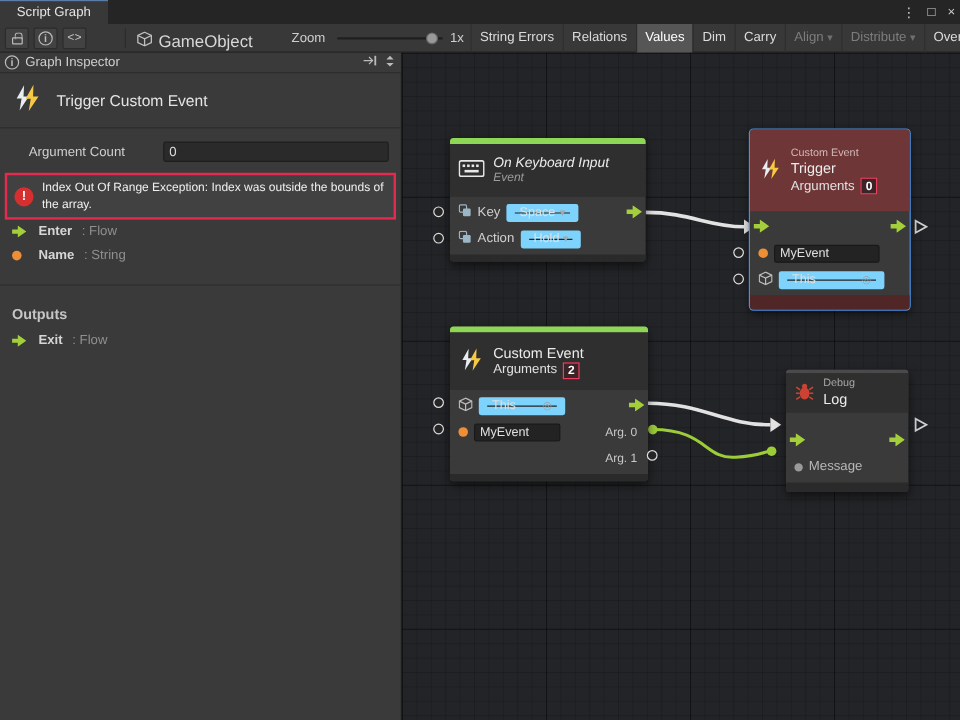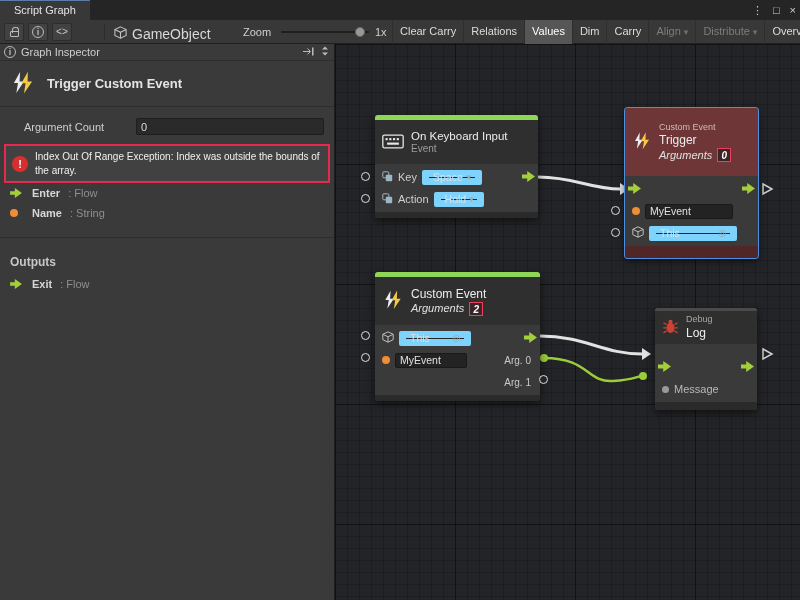--- a/index.html
+++ b/index.html
@@ -163,7 +163,7 @@
     </div>
     <span class="tb-zoomval">1x</span>
     <div class="tb-btns">
-      <div class="tb-btn"><span>Clear Carry</span></div>
+      <div class="tb-btn"><span>String Errors</span></div>
       <div class="tb-btn"><span>Relations</span></div>
       <div class="tb-btn active"><span>Values</span></div>
       <div class="tb-btn"><span>Dim</span></div>

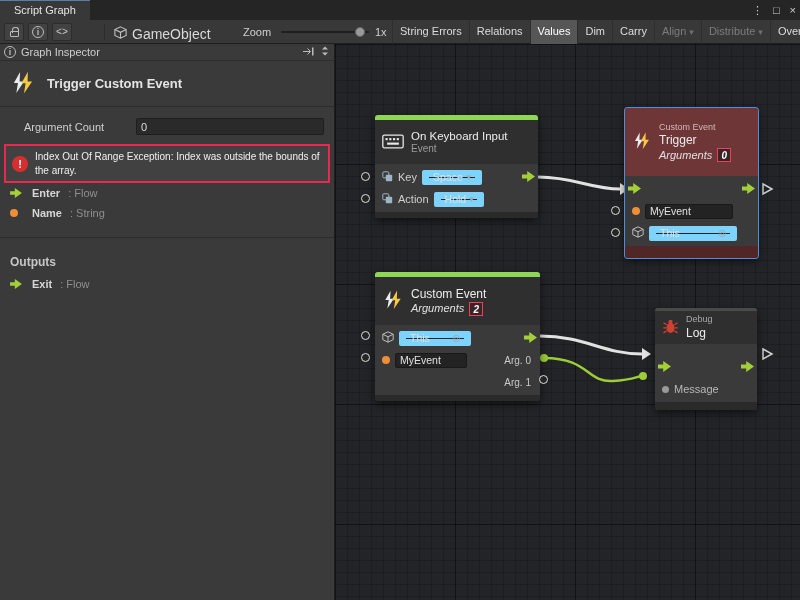--- a/index.html
+++ b/index.html
@@ -50,7 +50,7 @@
   .insp-header .hd-title { flex:1; color:#cfcfcf; font-size:11px; }
   .insp-title { height:46px; display:flex; align-items:center; gap:11px; padding:0 10px;
     border-bottom:1px solid #2d2d2d; }
-  .insp-title .t { font-size:13px; color:#e4e4e4;font-weight:bold; }
+  .insp-title .t { font-size:13px; color:#e4e4e4; }
   .insp-field { margin:11px 10px 4px 24px; display:flex; align-items:center; }
   .insp-field label { width:112px; color:#cfcfcf; }
   .insp-field input { flex:1; height:17px; background:#2a2a2a; border:1px solid #1e1e1e; border-radius:2px;

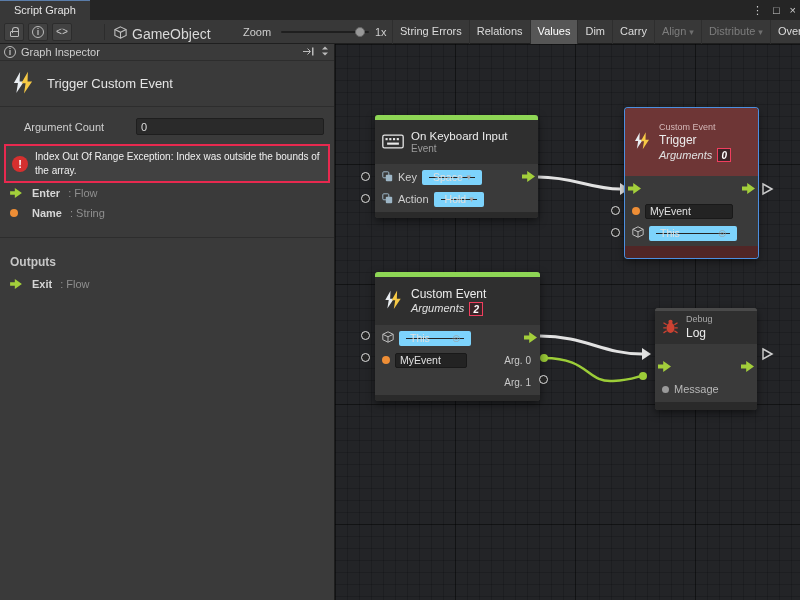--- a/index.html
+++ b/index.html
@@ -105,7 +105,7 @@
   .picker { color:#9e9e9e; font-size:9px; margin-left:4px; }
 
   .kb-node { left:40px; top:71px; width:163px; }
-  .kb-node .nhead { height:44px; }
+  .kb-node .nhead { height:44px;font-style:italic; }
   .trig-node { left:290px; top:64px; width:133px; }
   .trig-node .nhead { height:68px; background:#6e3636; border-radius:3px 3px 0 0; }
   .trig-node .nfoot { height:12px; background:#512626; }

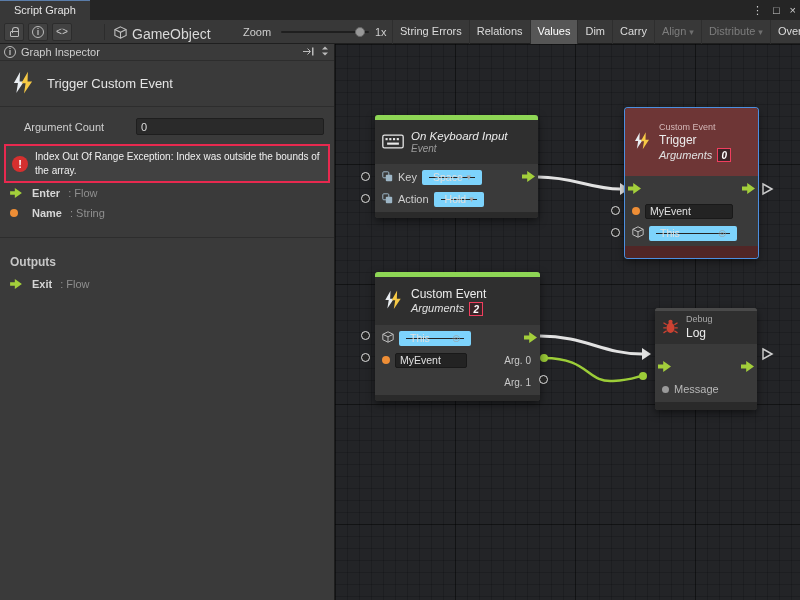--- a/index.html
+++ b/index.html
@@ -87,7 +87,7 @@
   .ntitle { font-size:11.5px; color:#ececec; line-height:1.25; }
   .nsub { font-size:10px; color:#9c9c9c; line-height:1.25; }
   .ncat { font-size:9px; color:#d5b9b9; line-height:1.3; }
-  .nargs { font-size:11px; color:#e0e0e0; display:flex; align-items:center; line-height:1.2;font-style:italic; }
+  .nargs { font-size:11px; color:#e0e0e0; display:flex; align-items:center; line-height:1.2; }
   .badge { display:inline-block; min-width:14px; height:14px; line-height:13px; text-align:center;
     border:1px solid #f03e5e; background:#3a2427; color:#fff; font-size:10px; font-weight:bold;
     margin-left:5px; padding:0 2px; }

